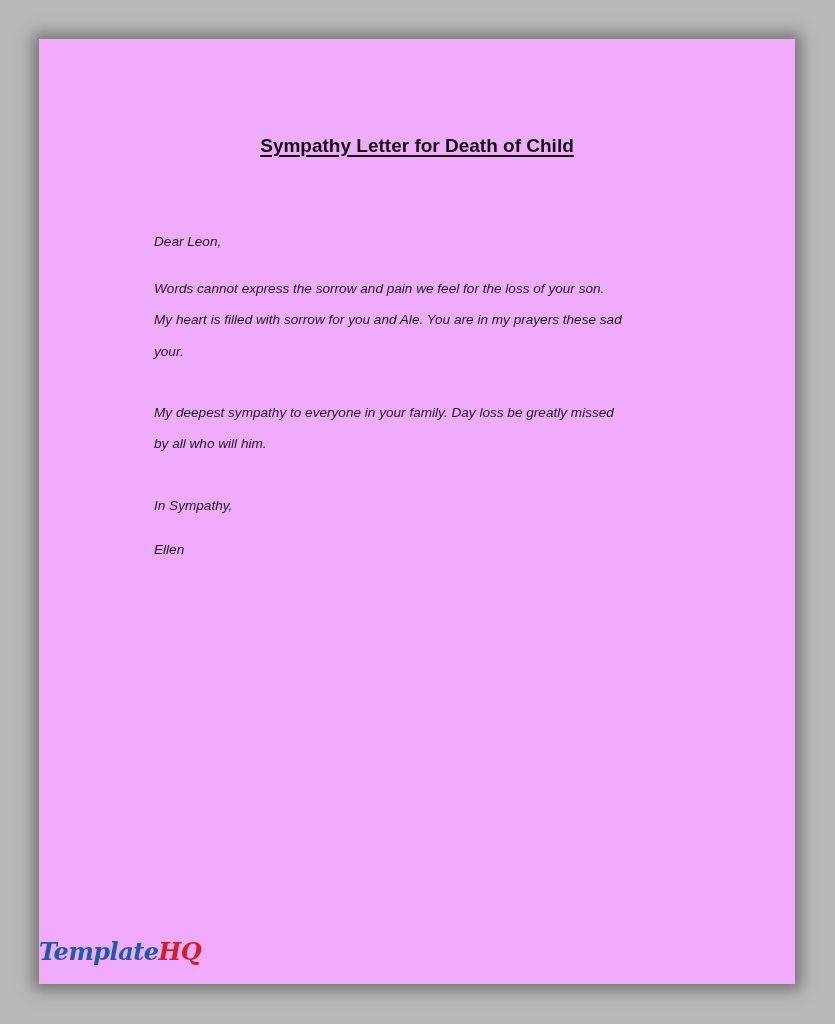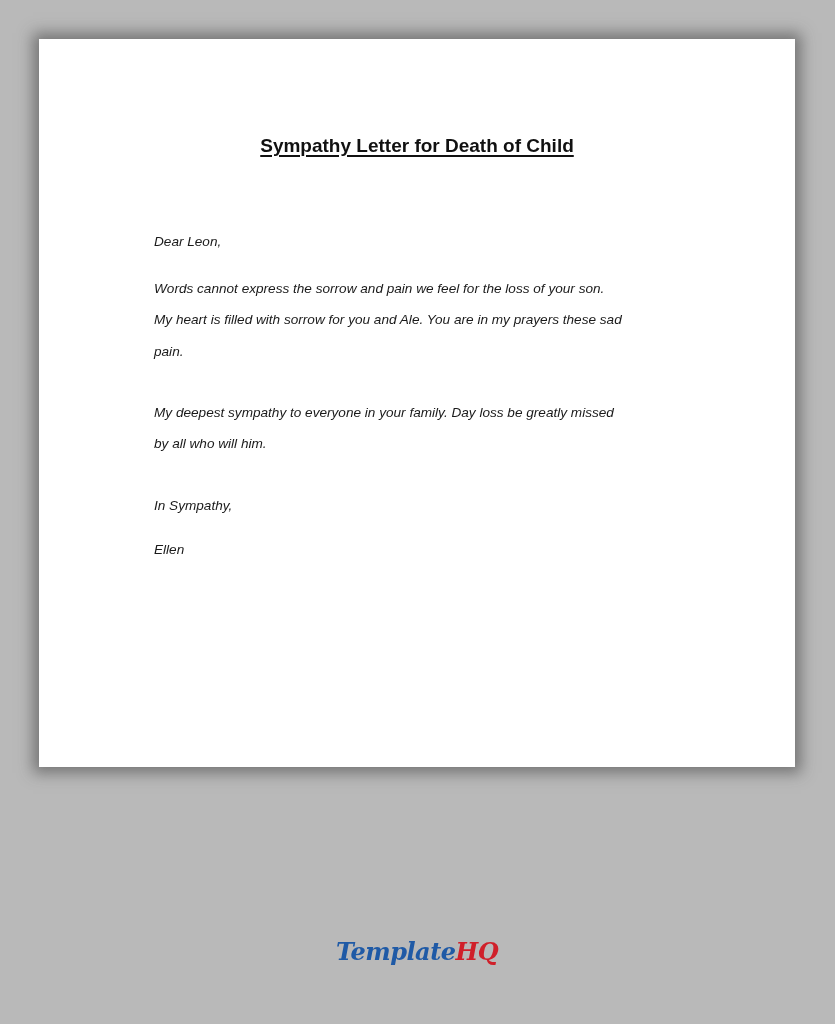--- a/index.html
+++ b/index.html
@@ -19,8 +19,8 @@
       left: 39px;
       top: 39px;
       width: 756px;
-      height: 728px;
-      background: #ffffff;
+      height: 945px;
+      background: #f0abfc;
       box-shadow: 0 0 14px 6px rgba(60,60,60,0.55);
     }
     .title {

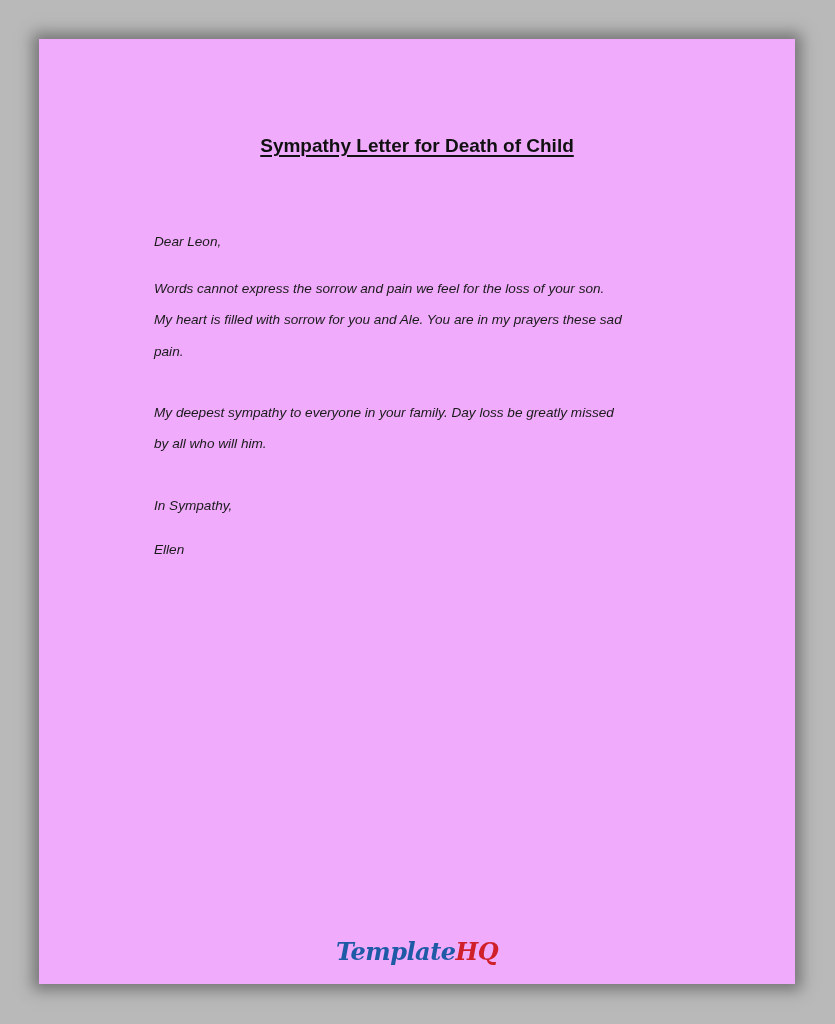--- a/index.html
+++ b/index.html
@@ -72,7 +72,7 @@
 
   <div class="text" style="top:242px;">Words cannot express the sorrow and pain we feel for the loss of your son.</div>
   <div class="text" style="top:273px;">My heart is filled with sorrow for you and Ale. You are in my prayers these sad</div>
-  <div class="text" style="top:305px;">pain.</div>
+  <div class="text" style="top:305px;">your.</div>
 
   <div class="text" style="top:366px;">My deepest sympathy to everyone in your family. Day loss be greatly missed</div>
   <div class="text" style="top:397px;">by all who will him.</div>

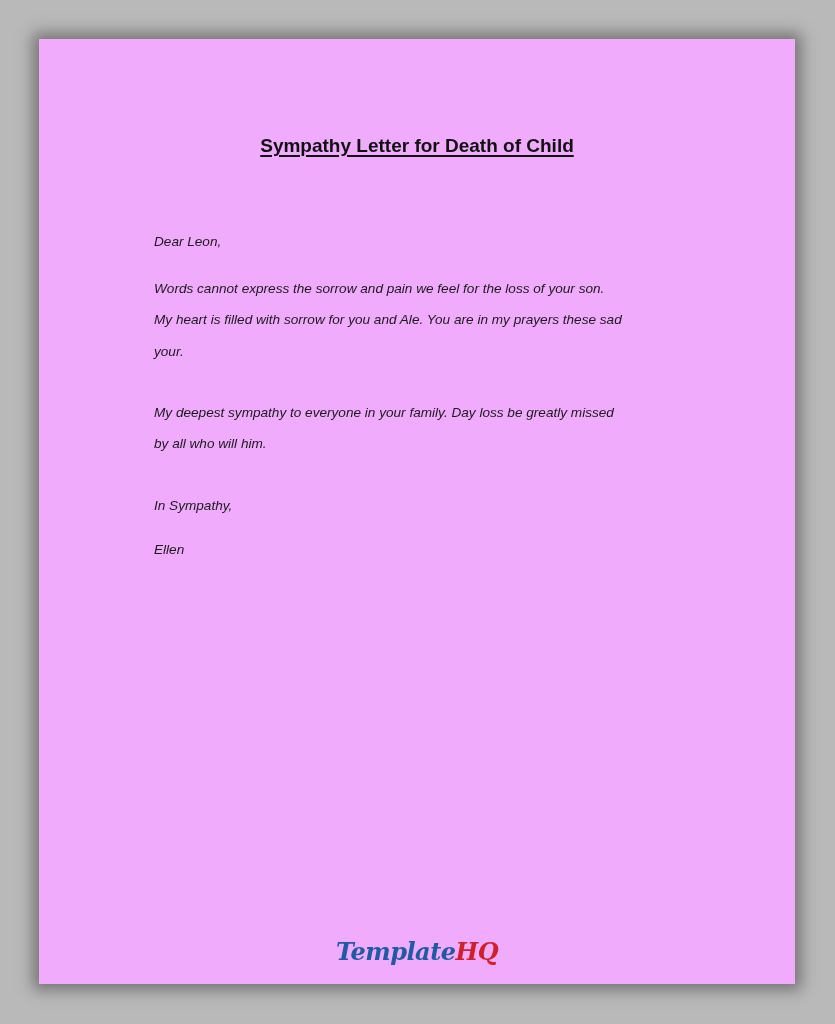--- a/index.html
+++ b/index.html
@@ -52,7 +52,6 @@
       left: 0;
       width: 100%;
       top: 898px;
-      text-align: center;
       font-family: "DejaVu Serif", serif;
       font-weight: bold;
       font-style: italic;

